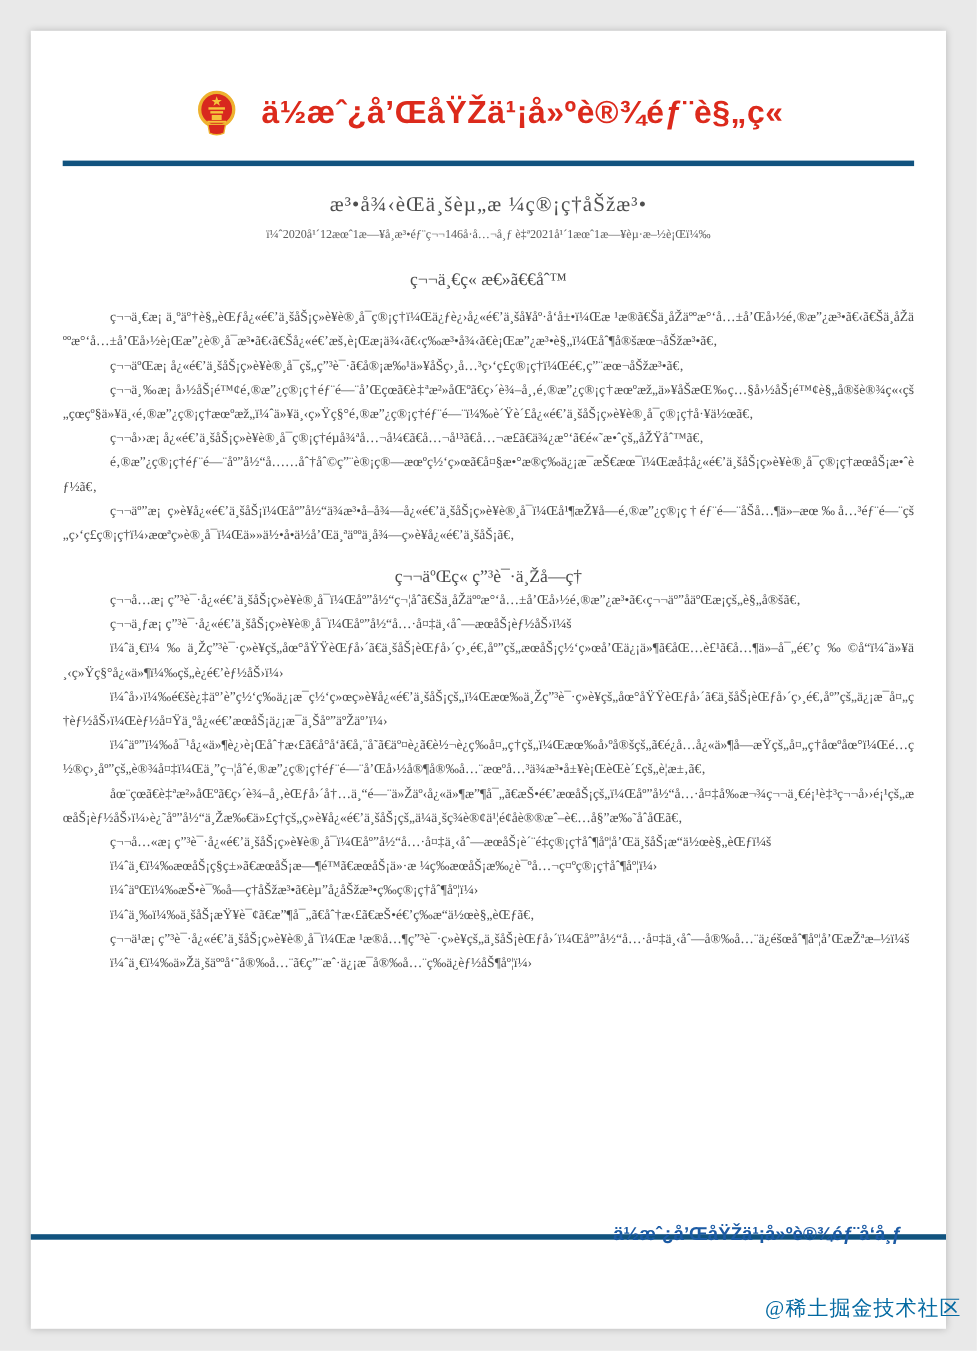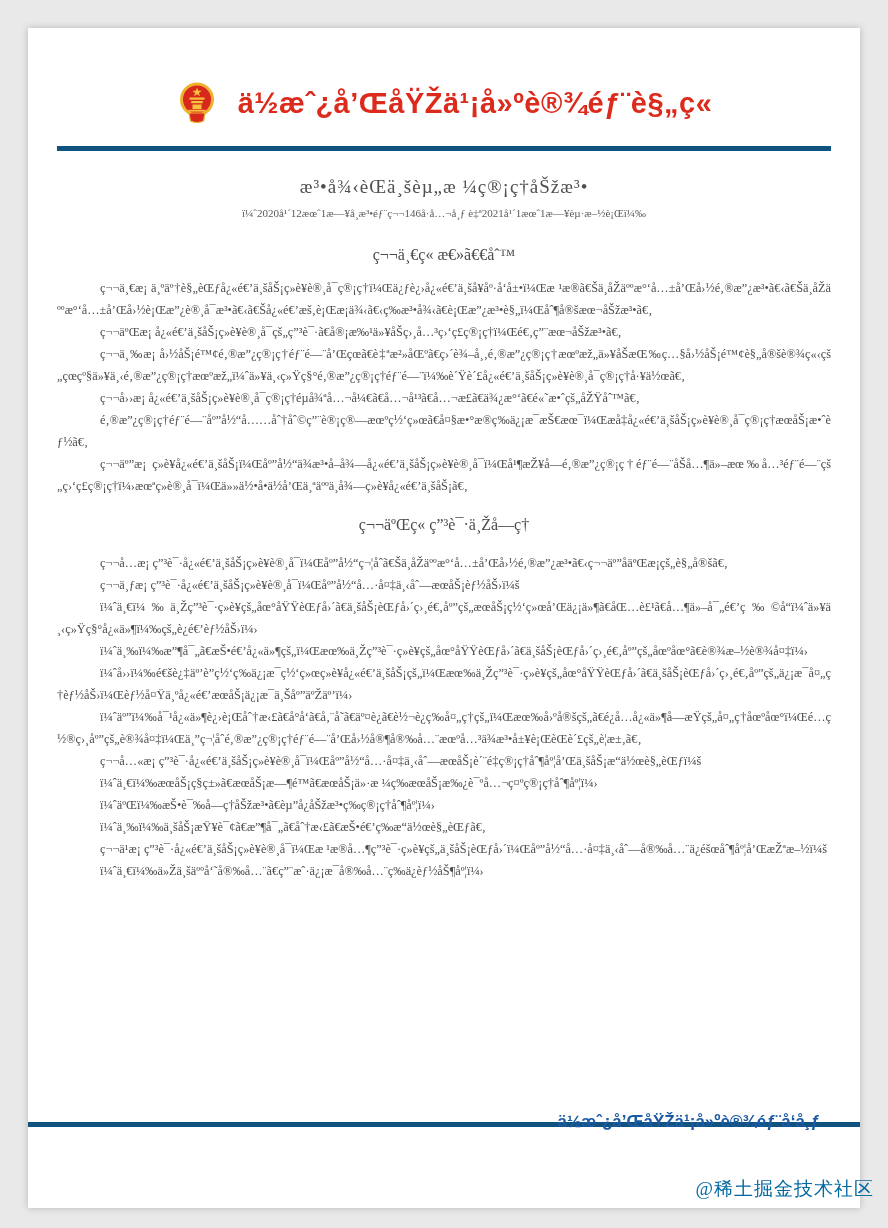--- a/index.html
+++ b/index.html
@@ -49,7 +49,7 @@
     text-align:center;font-size:16px;color:#4b4b4b;font-weight:normal;
     margin:27px 0 13px 0;
   }
-  .chapter-heading.second{margin-top:19px;margin-bottom:18px;}
+  .chapter-heading.second{margin-top:19px;margin-bottom:0;}
   .doc-body p{
     margin:0;font-size:12.3px;line-height:22px;color:#4b4b4b;
     text-align:justify;word-break:break-all;text-indent:3.5em;

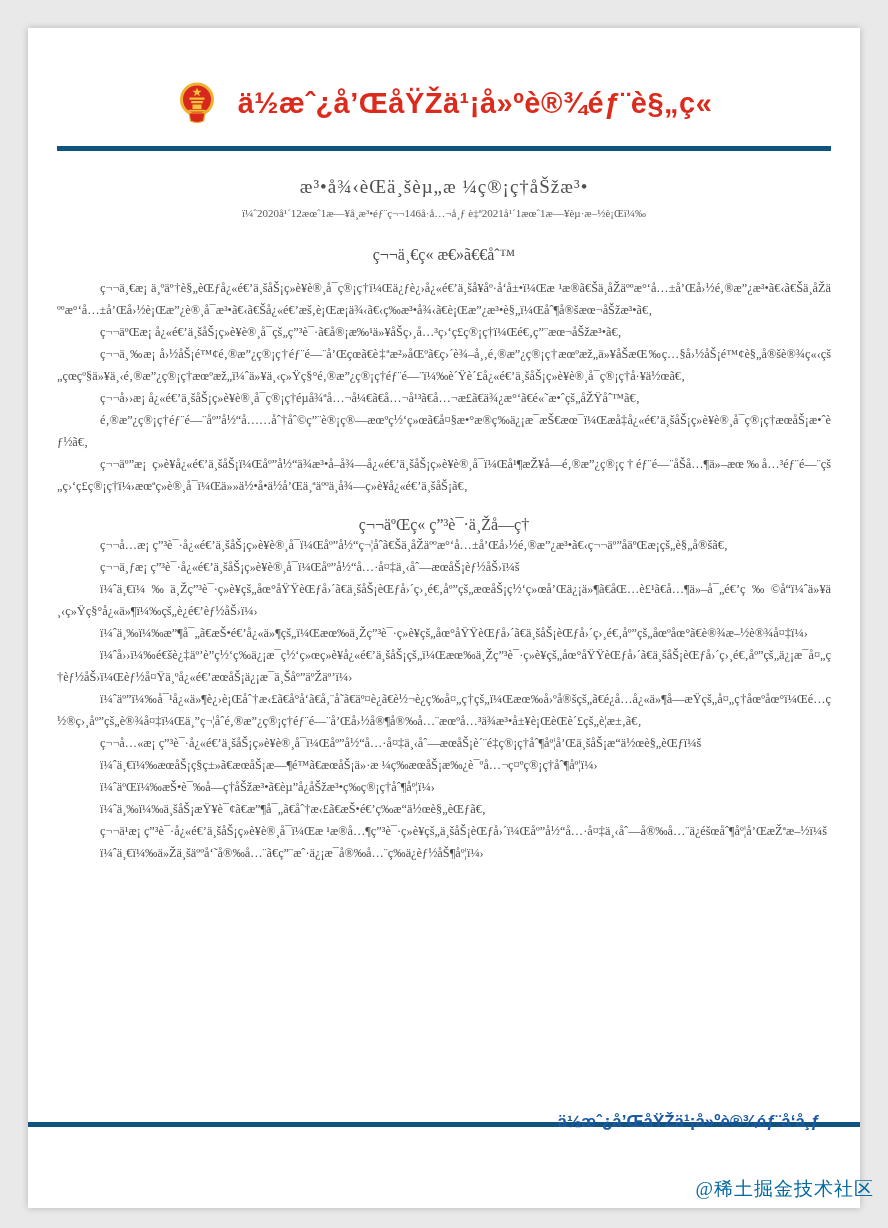--- a/index.html
+++ b/index.html
@@ -105,7 +105,6 @@
       <p>ç¬¬å…æ¡  ç”³è¯·å¿«é€’ä¸šåŠ¡ç»è¥è®¸å¯ï¼Œåº”å½“ç¬¦åˆã€Šä¸åŽäººæ°‘å…±å’Œå›½é‚®æ”¿æ³•ã€‹ç¬¬äº”åäºŒæ¡çš„è§„å®šã€‚</p>
       <p>ç¬¬ä¸ƒæ¡  ç”³è¯·å¿«é€’ä¸šåŠ¡ç»è¥è®¸å¯ï¼Œåº”å½“å…·å¤‡ä¸‹åˆ—æœåŠ¡èƒ½åŠ›ï¼š</p>
       <p>ï¼ˆä¸€ï¼‰ä¸Žç”³è¯·ç»è¥çš„åœ°åŸŸèŒƒå›´ã€ä¸šåŠ¡èŒƒå›´ç›¸é€‚åº”çš„æœåŠ¡ç½‘ç»œå’Œä¿¡ä»¶ã€åŒ…è£¹ã€å…¶ä»–å¯„é€’ç‰©å“ï¼ˆä»¥ä¸‹ç»Ÿç§°å¿«ä»¶ï¼‰çš„è¿é€’èƒ½åŠ›ï¼›</p>
-      <p>ï¼ˆä¸‰ï¼‰æ”¶å¯„ã€æŠ•é€’å¿«ä»¶çš„ï¼Œæœ‰ä¸Žç”³è¯·ç»è¥çš„åœ°åŸŸèŒƒå›´ã€ä¸šåŠ¡èŒƒå›´ç›¸é€‚åº”çš„åœºåœ°ã€è®¾æ–½è®¾å¤‡ï¼›</p>
       <p>ï¼ˆå››ï¼‰é€šè¿‡äº’è”ç½‘ç‰ä¿¡æ¯ç½‘ç»œç»è¥å¿«é€’ä¸šåŠ¡çš„ï¼Œæœ‰ä¸Žç”³è¯·ç»è¥çš„åœ°åŸŸèŒƒå›´ã€ä¸šåŠ¡èŒƒå›´ç›¸é€‚åº”çš„ä¿¡æ¯å¤„ç†èƒ½åŠ›ï¼Œèƒ½å¤Ÿä¸ºå¿«é€’æœåŠ¡ä¿¡æ¯ä¸Šåº”äºŽäº’ï¼›</p>
       <p>ï¼ˆäº”ï¼‰å¯¹å¿«ä»¶è¿›è¡Œåˆ†æ‹£ã€å°å‘ã€å‚¨å˜ã€äº¤è¿ã€è½¬è¿ç‰å¤„ç†çš„ï¼Œæœ‰å›ºå®šçš„ã€é¿å…å¿«ä»¶å—æŸçš„å¤„ç†åœºåœ°ï¼Œé…ç½®ç›¸åº”çš„è®¾å¤‡ï¼Œä¸”ç¬¦åˆé‚®æ”¿ç®¡ç†éƒ¨é—¨å’Œå›½å®¶å®‰å…¨æœºå…³ä¾æ³•å±¥è¡ŒèŒè´£çš„è¦æ±‚ã€‚</p>
       <p>ç¬¬å…«æ¡  ç”³è¯·å¿«é€’ä¸šåŠ¡ç»è¥è®¸å¯ï¼Œåº”å½“å…·å¤‡ä¸‹åˆ—æœåŠ¡è´¨é‡ç®¡ç†åˆ¶åº¦å’Œä¸šåŠ¡æ“ä½œè§„èŒƒï¼š</p>

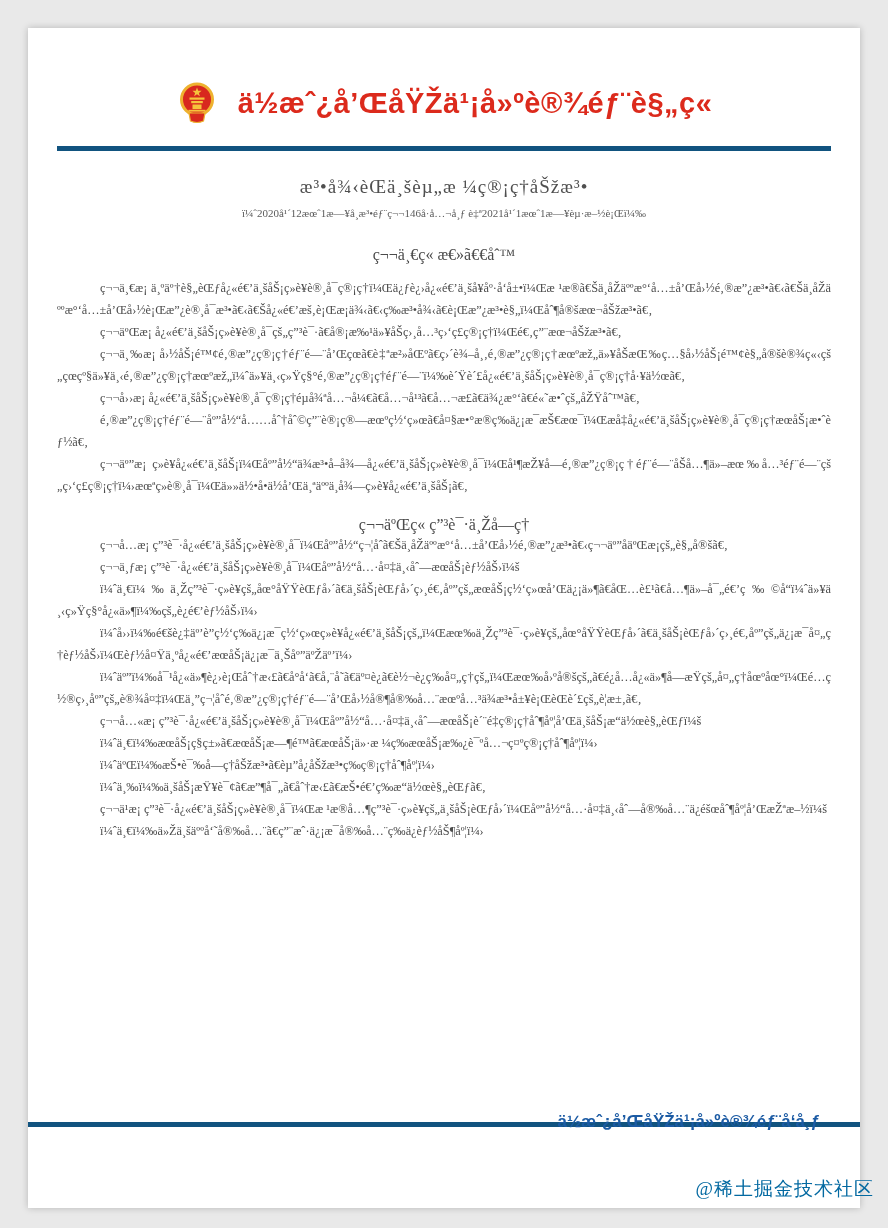--- a/index.html
+++ b/index.html
@@ -107,6 +107,7 @@
       <p>ï¼ˆä¸€ï¼‰ä¸Žç”³è¯·ç»è¥çš„åœ°åŸŸèŒƒå›´ã€ä¸šåŠ¡èŒƒå›´ç›¸é€‚åº”çš„æœåŠ¡ç½‘ç»œå’Œä¿¡ä»¶ã€åŒ…è£¹ã€å…¶ä»–å¯„é€’ç‰©å“ï¼ˆä»¥ä¸‹ç»Ÿç§°å¿«ä»¶ï¼‰çš„è¿é€’èƒ½åŠ›ï¼›</p>
       <p>ï¼ˆå››ï¼‰é€šè¿‡äº’è”ç½‘ç‰ä¿¡æ¯ç½‘ç»œç»è¥å¿«é€’ä¸šåŠ¡çš„ï¼Œæœ‰ä¸Žç”³è¯·ç»è¥çš„åœ°åŸŸèŒƒå›´ã€ä¸šåŠ¡èŒƒå›´ç›¸é€‚åº”çš„ä¿¡æ¯å¤„ç†èƒ½åŠ›ï¼Œèƒ½å¤Ÿä¸ºå¿«é€’æœåŠ¡ä¿¡æ¯ä¸Šåº”äºŽäº’ï¼›</p>
       <p>ï¼ˆäº”ï¼‰å¯¹å¿«ä»¶è¿›è¡Œåˆ†æ‹£ã€å°å‘ã€å‚¨å˜ã€äº¤è¿ã€è½¬è¿ç‰å¤„ç†çš„ï¼Œæœ‰å›ºå®šçš„ã€é¿å…å¿«ä»¶å—æŸçš„å¤„ç†åœºåœ°ï¼Œé…ç½®ç›¸åº”çš„è®¾å¤‡ï¼Œä¸”ç¬¦åˆé‚®æ”¿ç®¡ç†éƒ¨é—¨å’Œå›½å®¶å®‰å…¨æœºå…³ä¾æ³•å±¥è¡ŒèŒè´£çš„è¦æ±‚ã€‚</p>
+      <p>åœ¨çœã€è‡ªæ²»åŒºã€ç›´è¾–å¸‚èŒƒå›´å†…ä¸“é—¨ä»Žäº‹å¿«ä»¶æ”¶å¯„ã€æŠ•é€’æœåŠ¡çš„ï¼Œåº”å½“å…·å¤‡å‰æ¬¾ç¬¬ä¸€é¡¹è‡³ç¬¬å››é¡¹çš„æœåŠ¡èƒ½åŠ›ï¼›è¿˜åº”å½“ä¸Žæ‰€ä»£ç†çš„ç»è¥å¿«é€’ä¸šåŠ¡çš„ä¼ä¸šç¾è®¢ä¹¦é¢åè®®æˆ–è€…å§”æ‰˜åˆåŒã€‚</p>
       <p>ç¬¬å…«æ¡  ç”³è¯·å¿«é€’ä¸šåŠ¡ç»è¥è®¸å¯ï¼Œåº”å½“å…·å¤‡ä¸‹åˆ—æœåŠ¡è´¨é‡ç®¡ç†åˆ¶åº¦å’Œä¸šåŠ¡æ“ä½œè§„èŒƒï¼š</p>
       <p>ï¼ˆä¸€ï¼‰æœåŠ¡ç§ç±»ã€æœåŠ¡æ—¶é™ã€æœåŠ¡ä»·æ ¼ç‰æœåŠ¡æ‰¿è¯ºå…¬ç¤ºç®¡ç†åˆ¶åº¦ï¼›</p>
       <p>ï¼ˆäºŒï¼‰æŠ•è¯‰å—ç†åŠžæ³•ã€èµ”å¿åŠžæ³•ç‰ç®¡ç†åˆ¶åº¦ï¼›</p>

